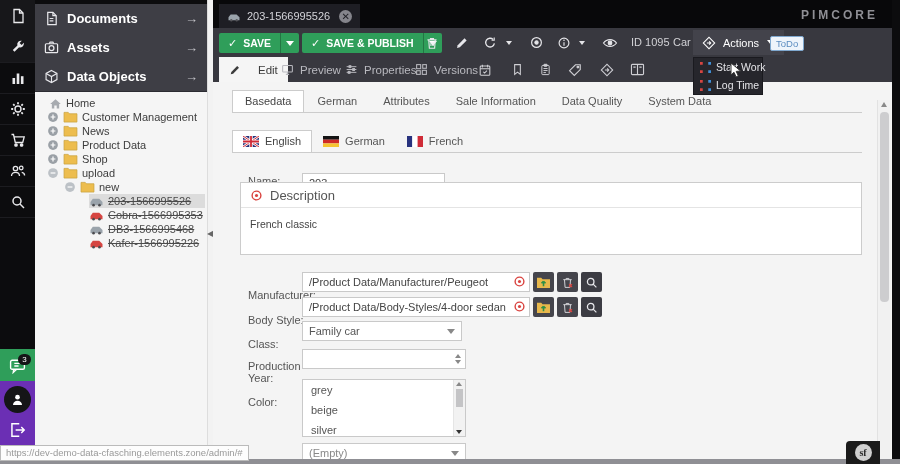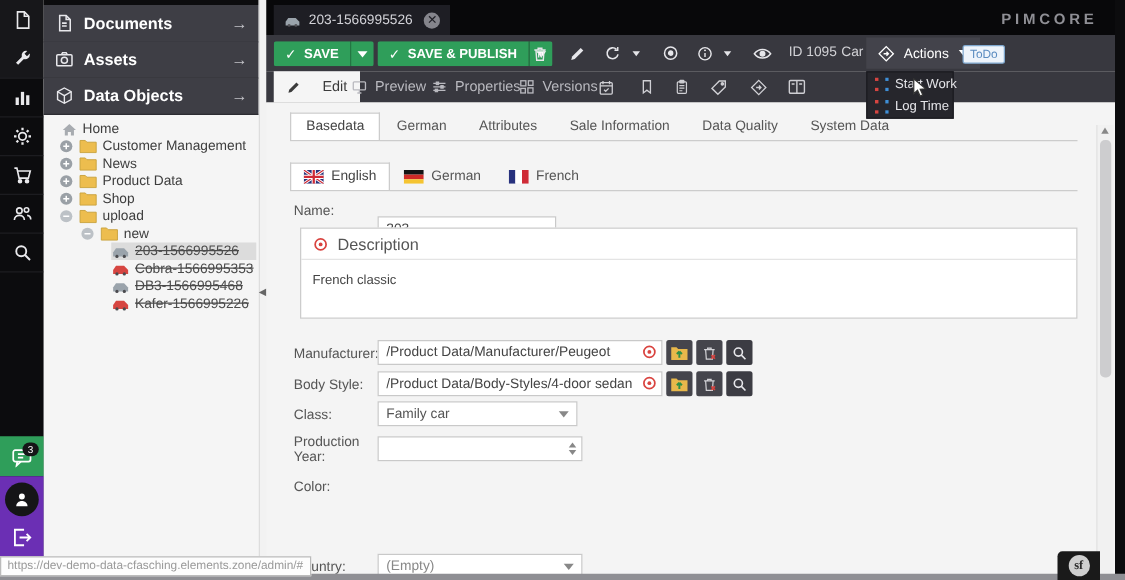--- a/index.html
+++ b/index.html
@@ -57,7 +57,7 @@
   .ltab{padding:4px 10px 5px;border:1px solid transparent;display:flex;align-items:center;}
   .ltab .flag{margin-right:6px;}
   .ltab.active{background:#fff;border-color:#ccc;border-bottom-color:#fff;}
-  .flbl{position:absolute;left:22px;font-size:11px;color:#555;}
+  .flbl{position:absolute;left:35px;font-size:11px;color:#555;margin-top:12px;}
   .tinput{position:absolute;height:20px;background:#fff;border:1px solid #c9c9c9;font-size:11px;color:#444;padding:0 6px;box-sizing:border-box;font-family:"Liberation Sans","DejaVu Sans",sans-serif;}
   .selbox{position:absolute;height:20px;background:#fff;border:1px solid #c9c9c9;font-size:11px;color:#555;display:flex;align-items:center;padding:0 6px;box-sizing:border-box;}
   .selbox .scaret{margin-left:auto;width:0;height:0;border-left:4px solid transparent;border-right:4px solid transparent;border-top:5px solid #888;}

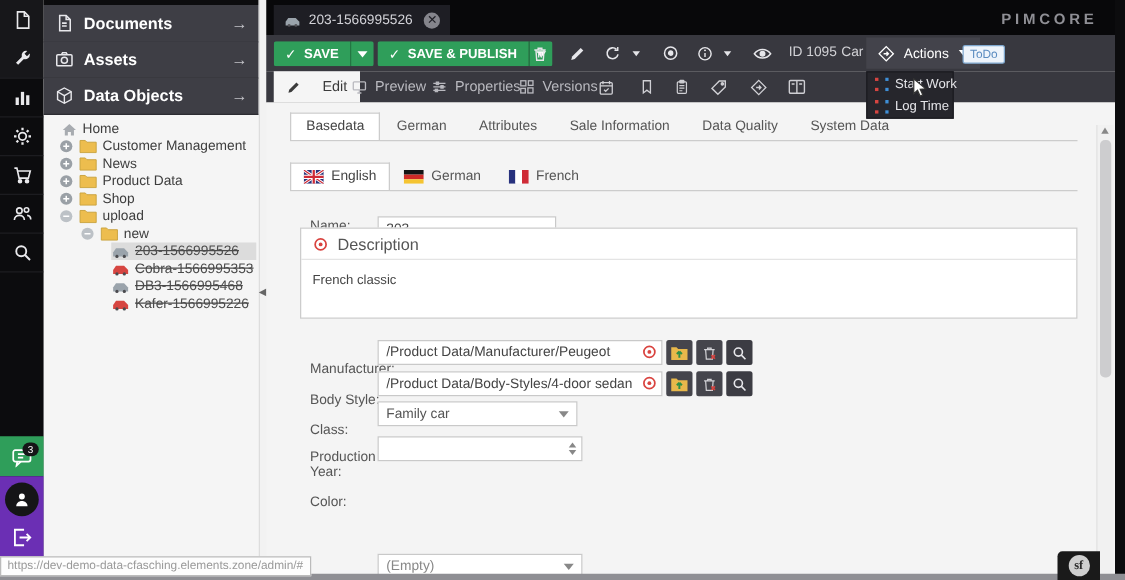--- a/index.html
+++ b/index.html
@@ -701,6 +701,16 @@
     </div>
 
     <div class="flbl" style="top:302px">Color:</div>
+    <div id="colorlist">
+      <div class="copt">grey</div>
+      <div class="copt">beige</div>
+      <div class="copt">silver</div>
+      <div id="colsb">
+        <span class="cup"></span>
+        <span class="cthumb"></span>
+        <span class="cdn"></span>
+      </div>
+    </div>
 
     <div class="flbl" style="top:366px">Country:</div>
     <div class="selbox" style="left:89px;top:361px;width:164px">

